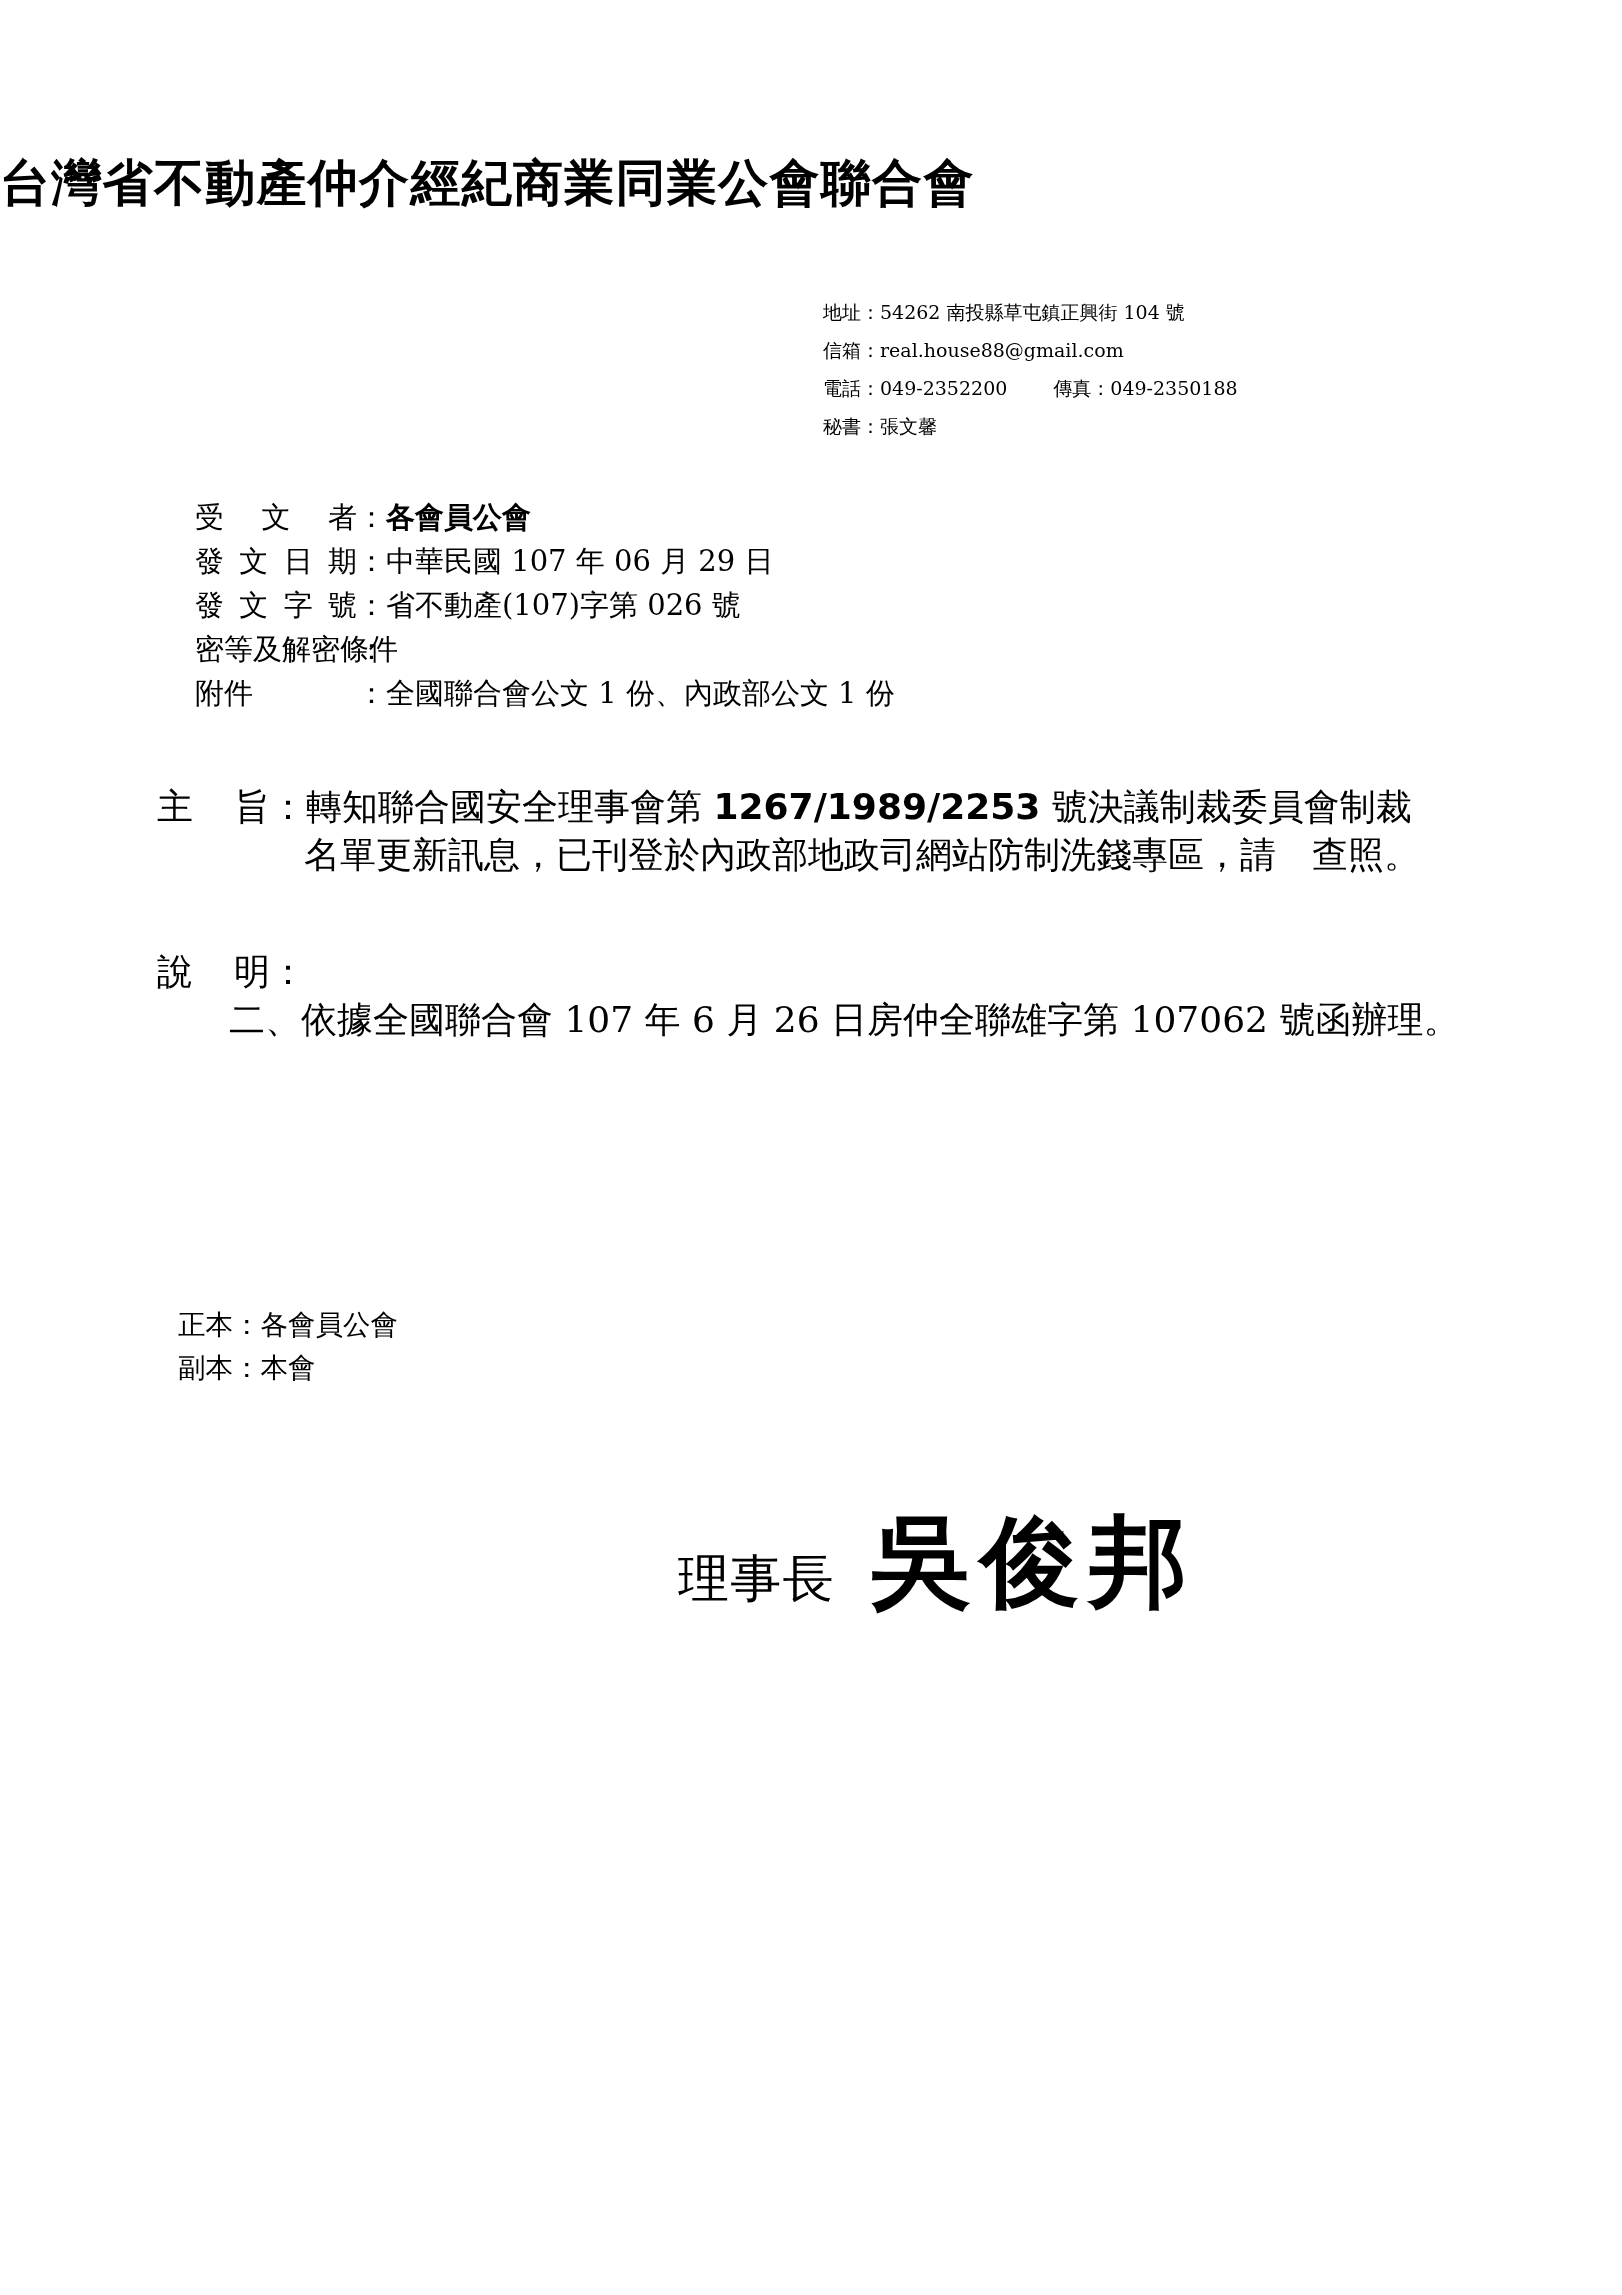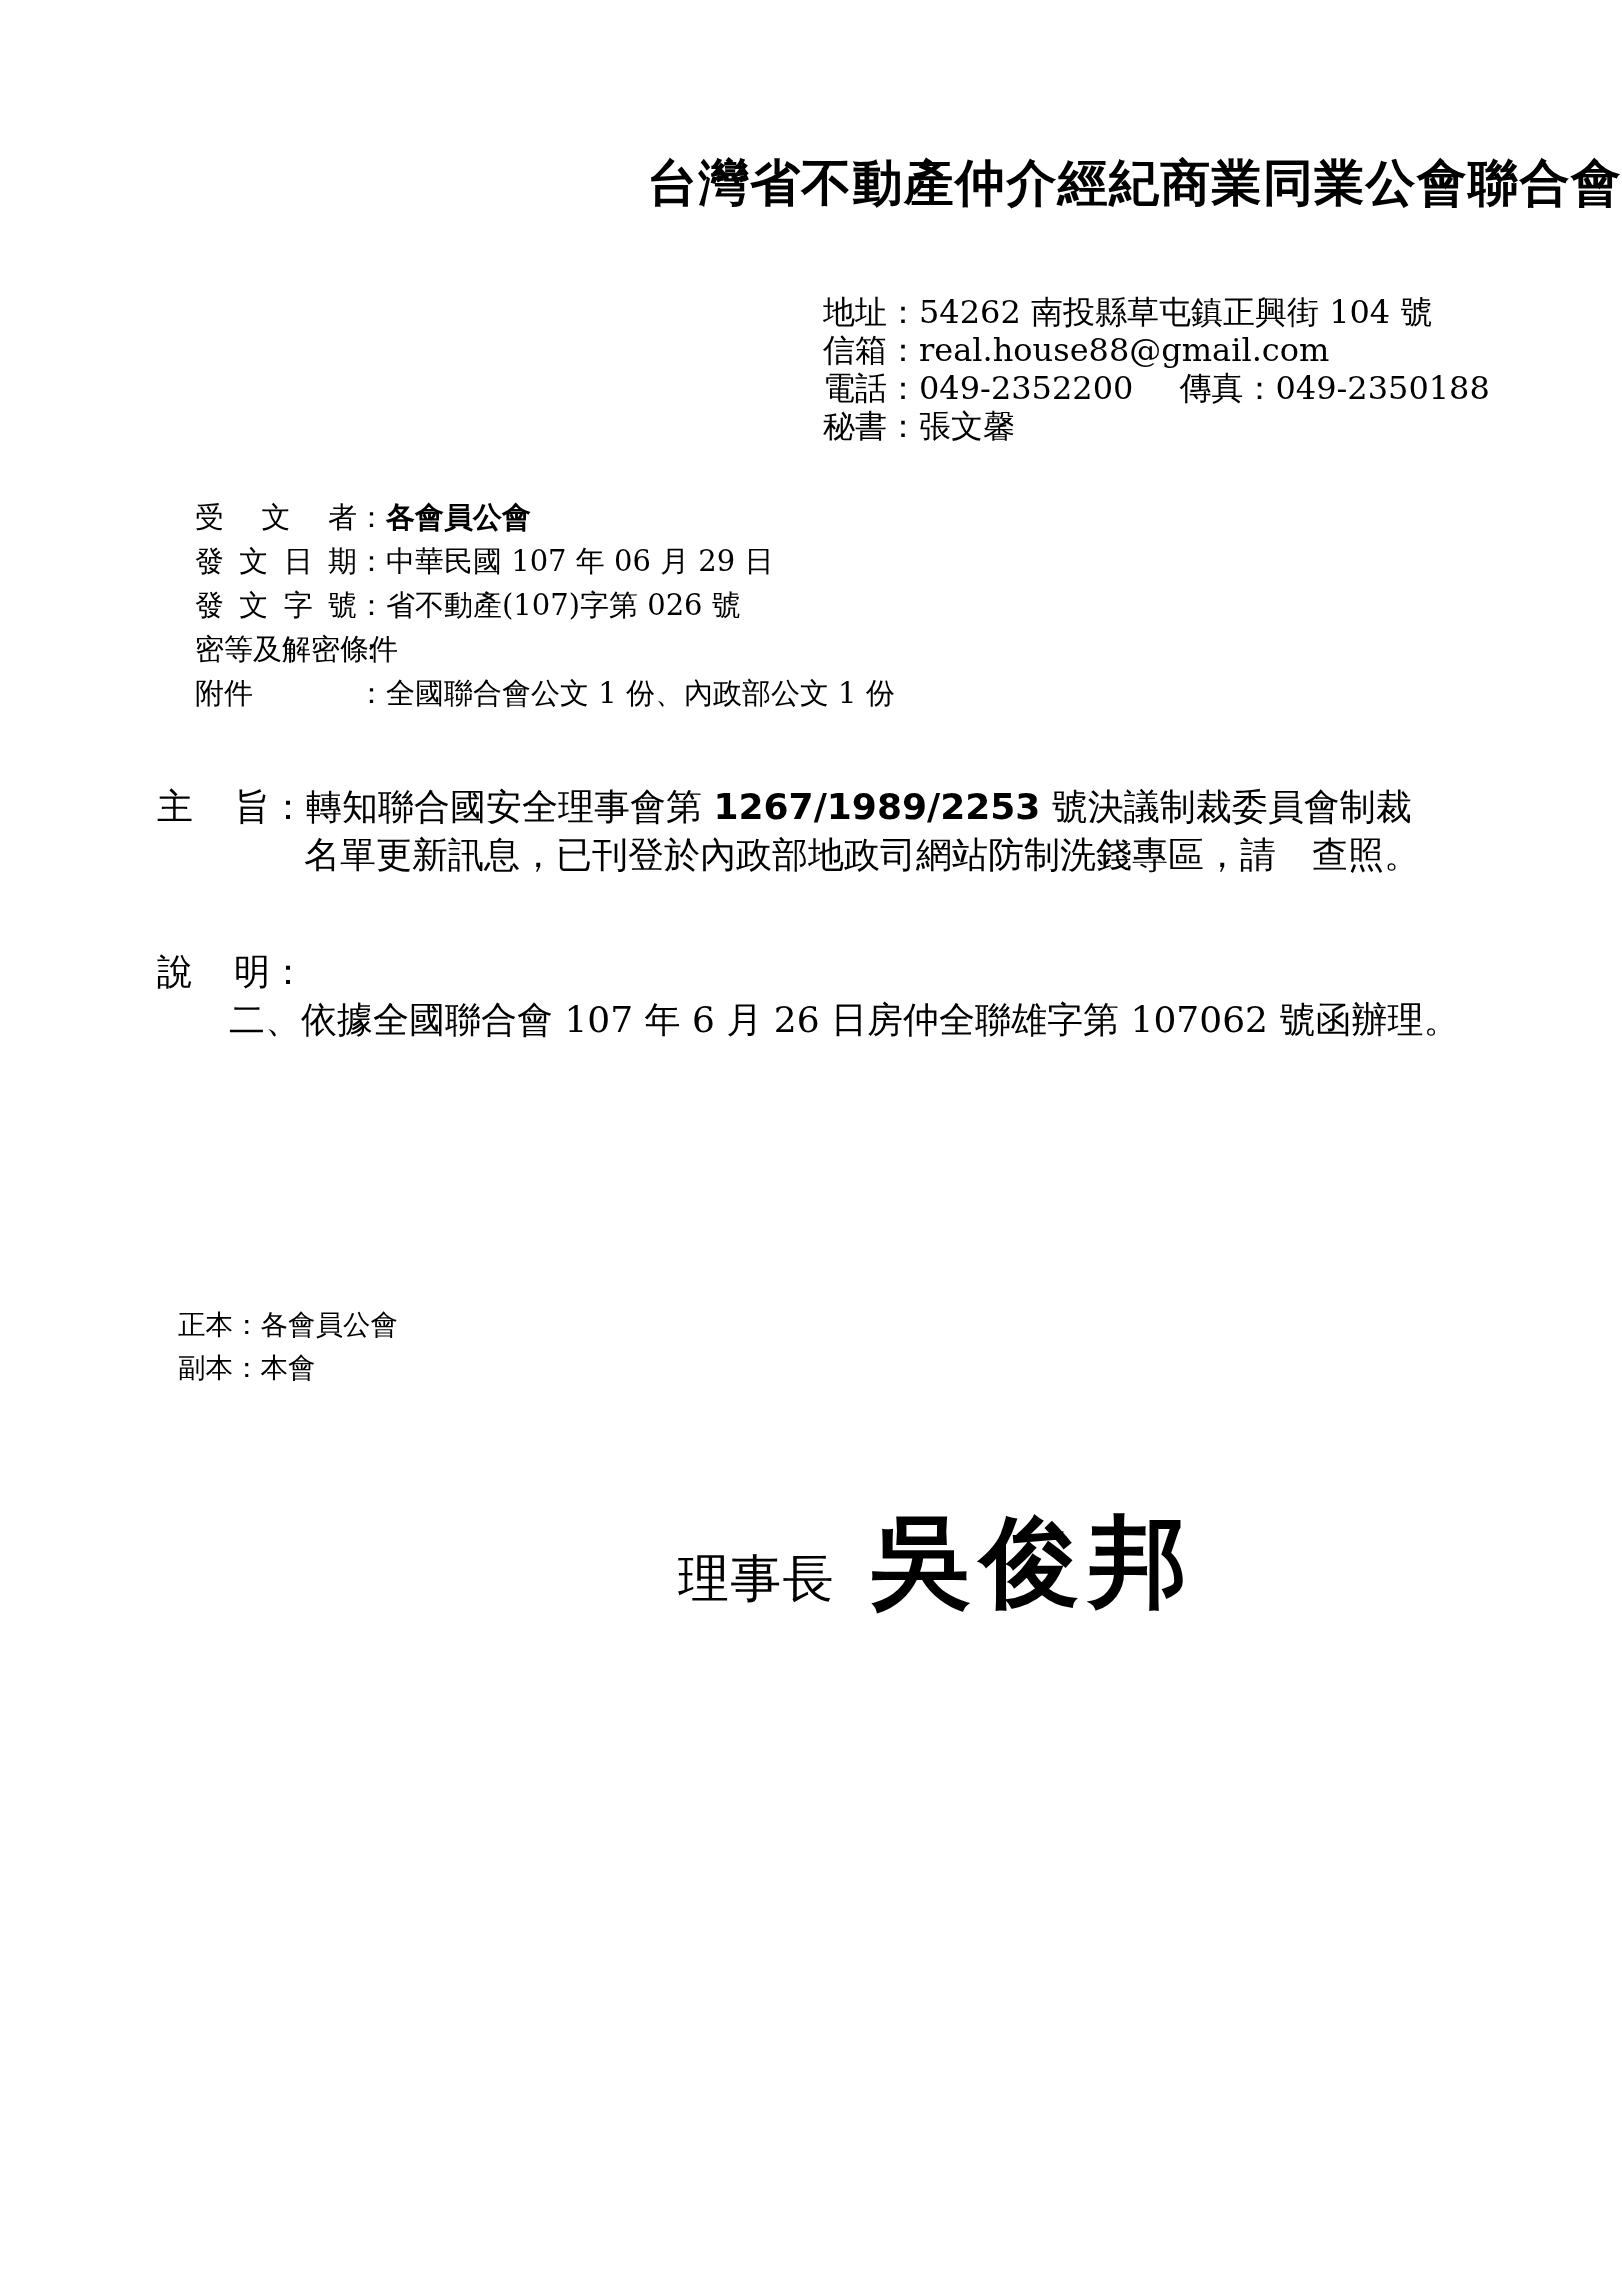--- a/index.html
+++ b/index.html
@@ -26,7 +26,7 @@
     left: 0;
     top: 156px;
     width: 1622px;
-    text-align: right;
+    text-align: left;
     font-family: "DejaVu Sans", "Liberation Sans", sans-serif;
     font-weight: bold;
     font-size: 50px;

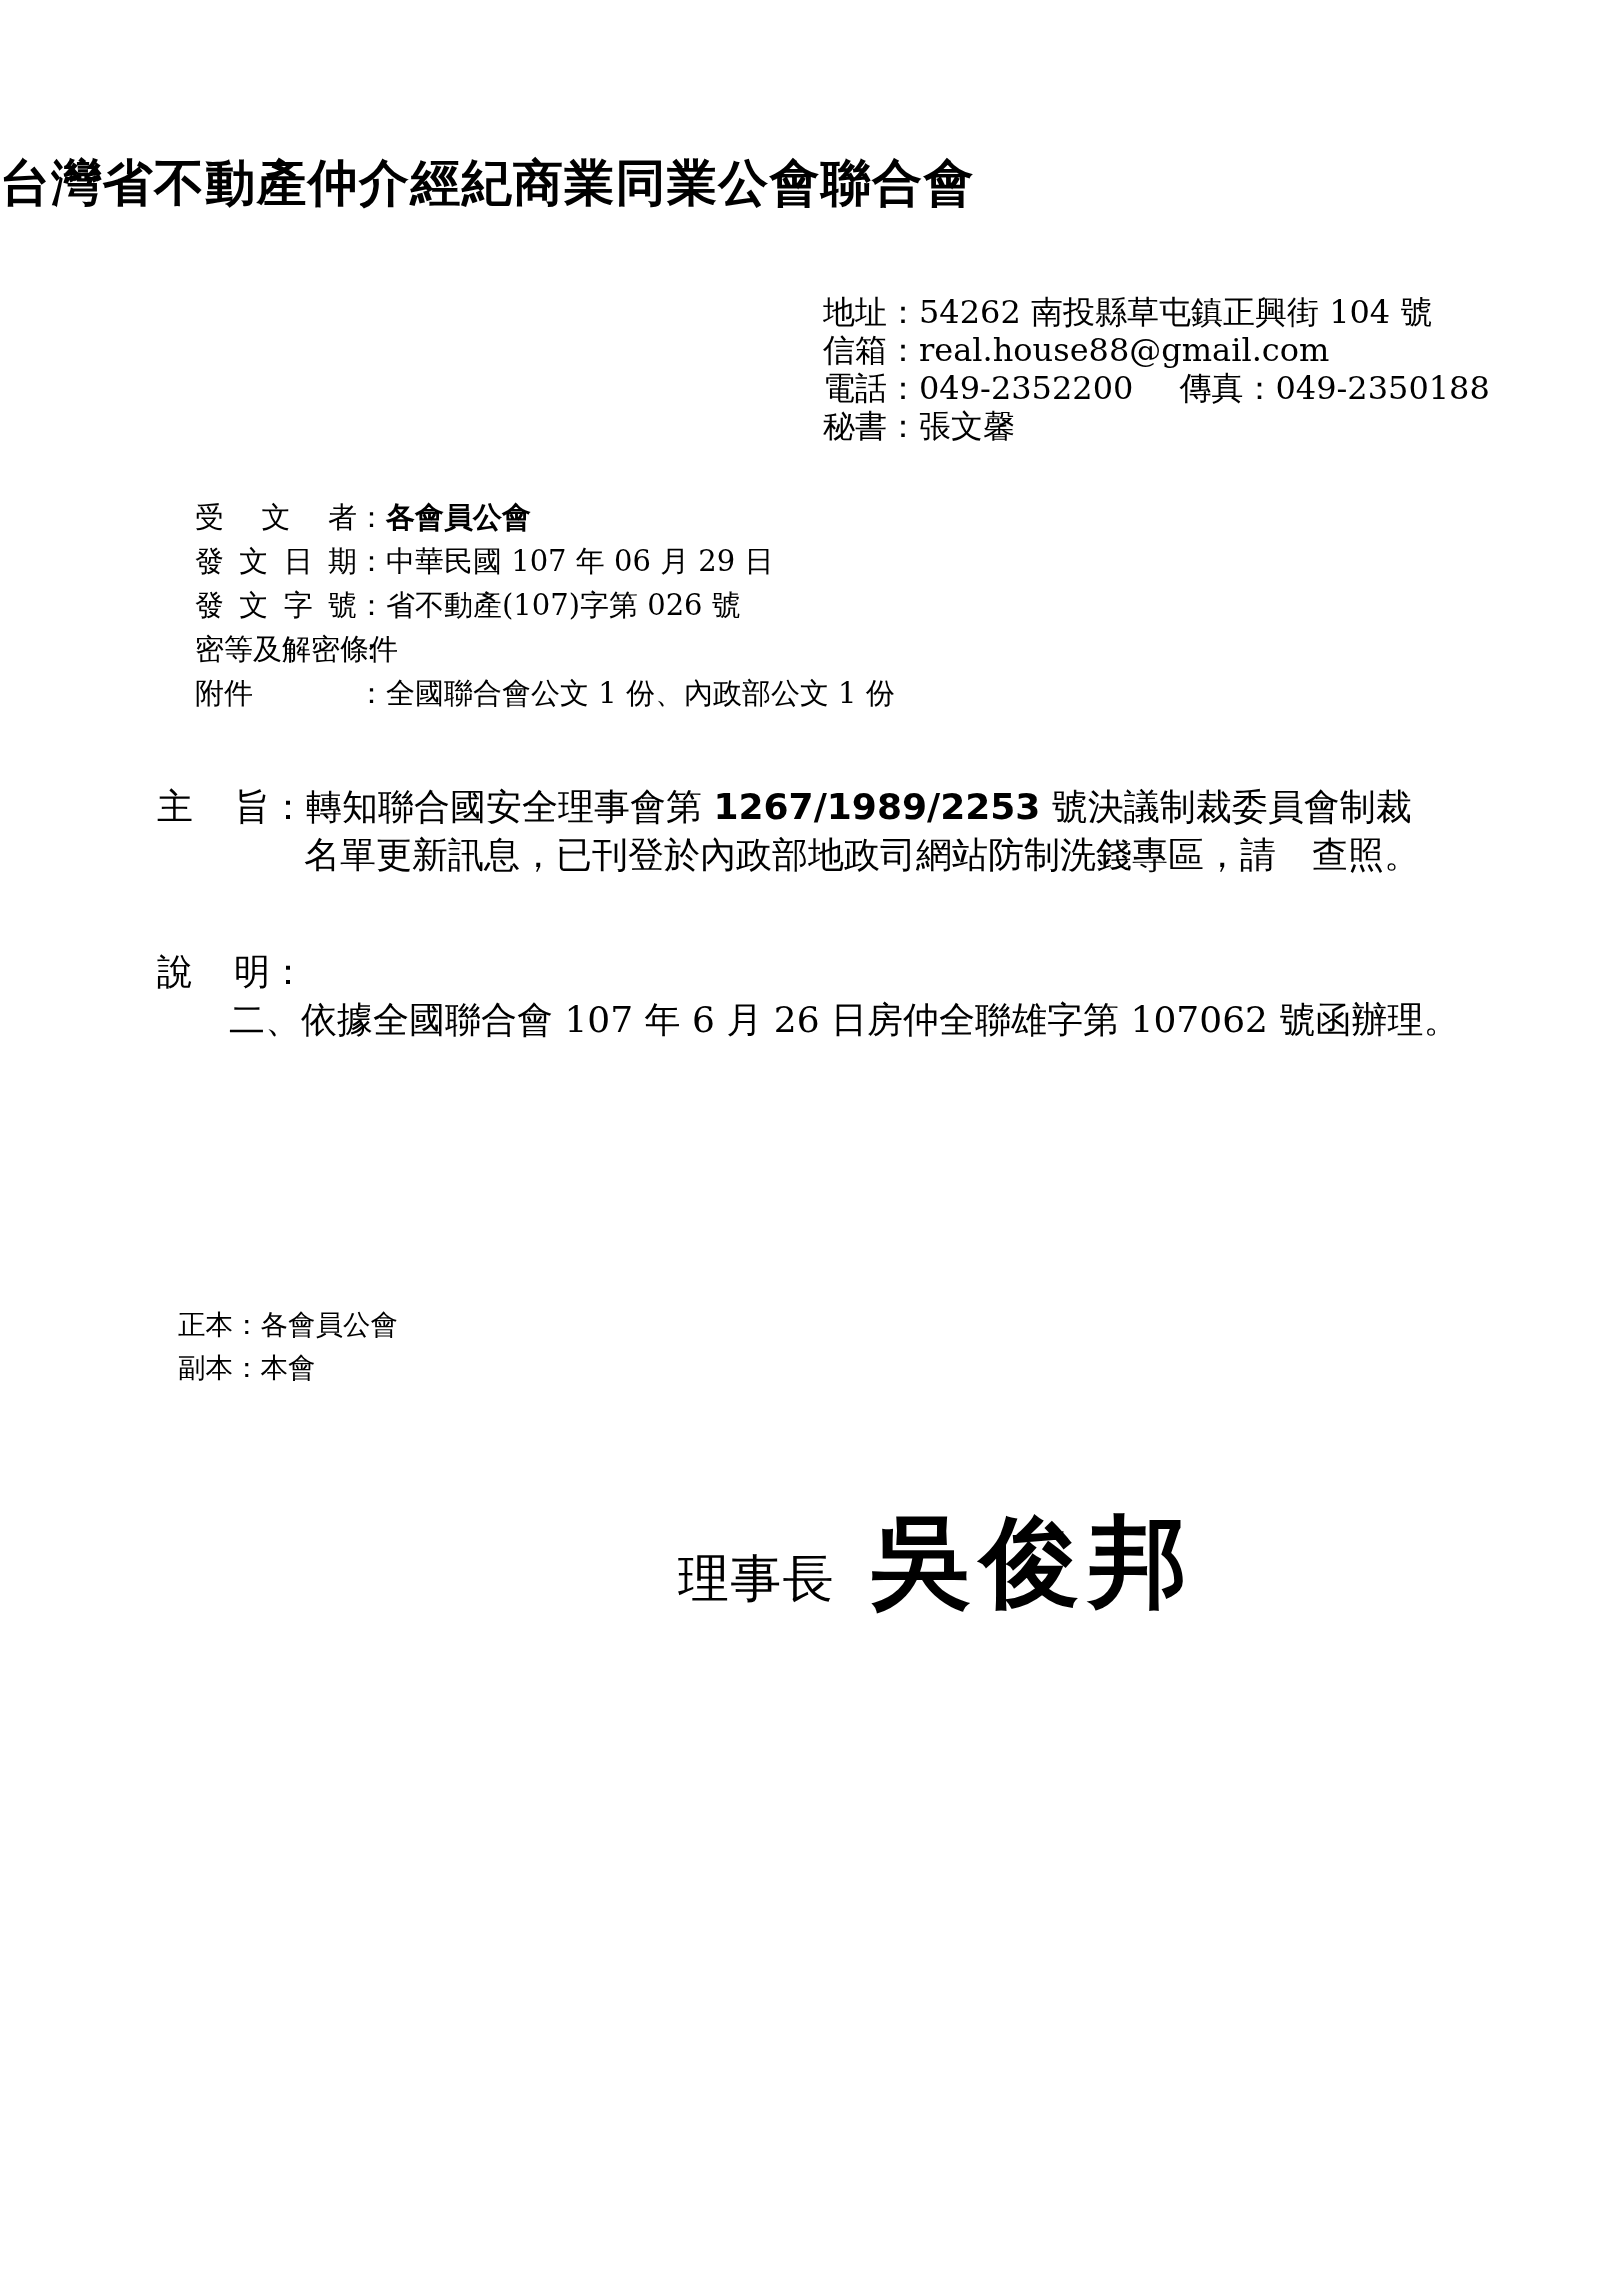--- a/index.html
+++ b/index.html
@@ -40,7 +40,7 @@
     position: absolute;
     left: 823px;
     top: 293px;
-    font-size: 32px;
+    font-size: 19px;
     line-height: 38px;
     white-space: nowrap;
   }

